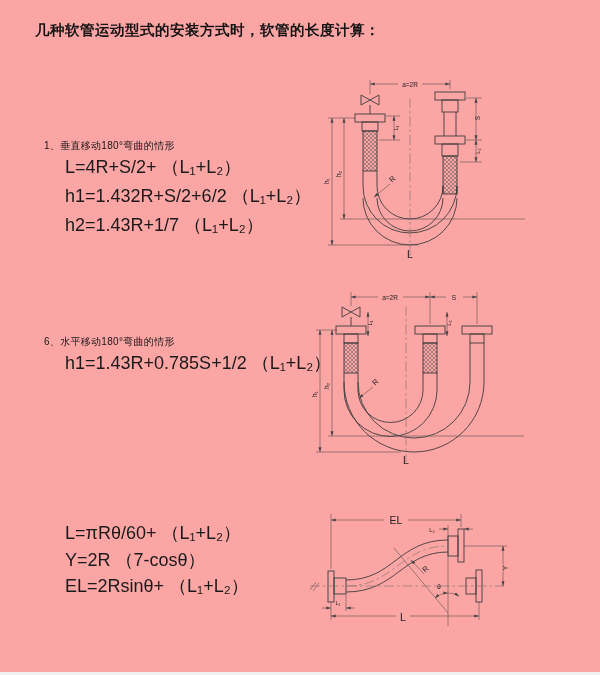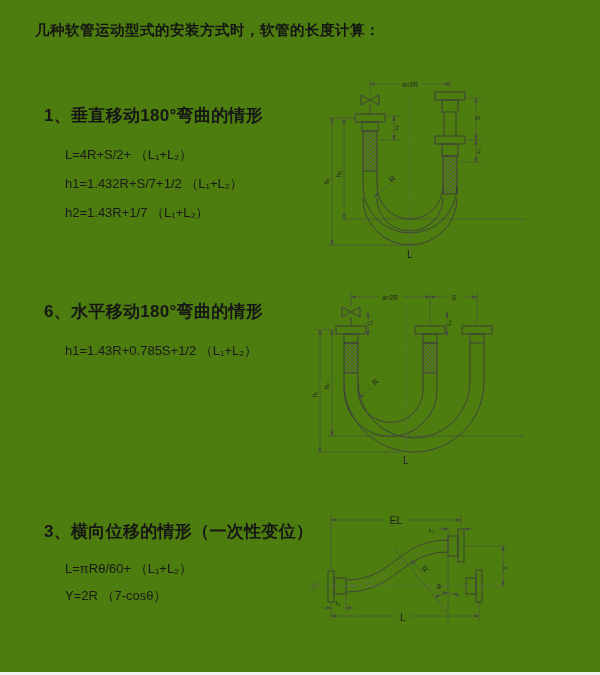--- a/index.html
+++ b/index.html
@@ -8,7 +8,7 @@
     font-family:"Liberation Sans","DejaVu Sans",sans-serif;
     color:#1c1c1c;overflow:hidden;
   }
-  .page{position:relative;width:600px;height:675px;background:#4d7c0f;}
+  .page{position:relative;width:600px;height:675px;background:#fca5a5;}
   .doc-title{
     position:absolute;left:35px;top:21px;
     font-size:14.5px;font-weight:700;letter-spacing:0.5px;color:#141414;

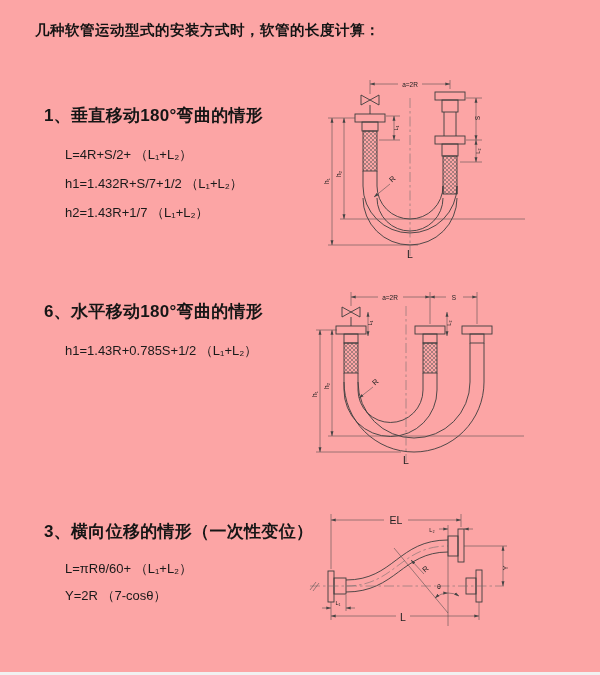--- a/index.html
+++ b/index.html
@@ -18,7 +18,7 @@
   .sec1{top:104px;}
   .sec2{top:300px;}
   .sec3{top:520px;}
-  .sec-heading{font-size:17px;font-weight:700;color:#161616;letter-spacing:0.3px;white-space:nowrap;}
+  .sec-heading{font-size:10px;font-weight:400;color:#161616;letter-spacing:0.3px;white-space:nowrap;margin-top:35px;}
   .formulas{margin:13px 0 0 21px;font-size:13px;line-height:29px;color:#1a1a1a;white-space:nowrap;}
   .sec3 .formulas{line-height:26.5px;}
   .diagram{position:absolute;}

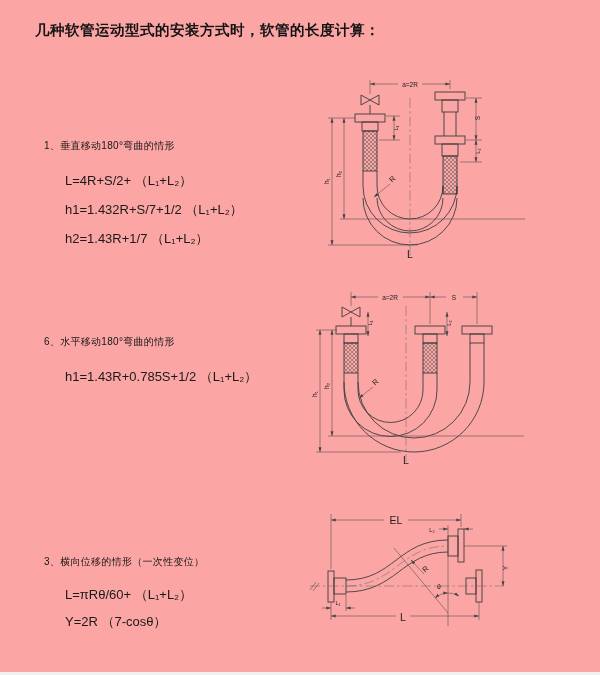--- a/index.html
+++ b/index.html
@@ -19,7 +19,7 @@
   .sec2{top:300px;}
   .sec3{top:520px;}
   .sec-heading{font-size:10px;font-weight:400;color:#161616;letter-spacing:0.3px;white-space:nowrap;margin-top:35px;}
-  .formulas{margin:13px 0 0 21px;font-size:13px;line-height:29px;color:#1a1a1a;white-space:nowrap;}
+  .formulas{margin:0 0 0 21px;font-size:18px;line-height:29px;color:#1a1a1a;white-space:nowrap;}
   .sec3 .formulas{line-height:26.5px;}
   .diagram{position:absolute;}
   .d1{left:315px;top:70px;}

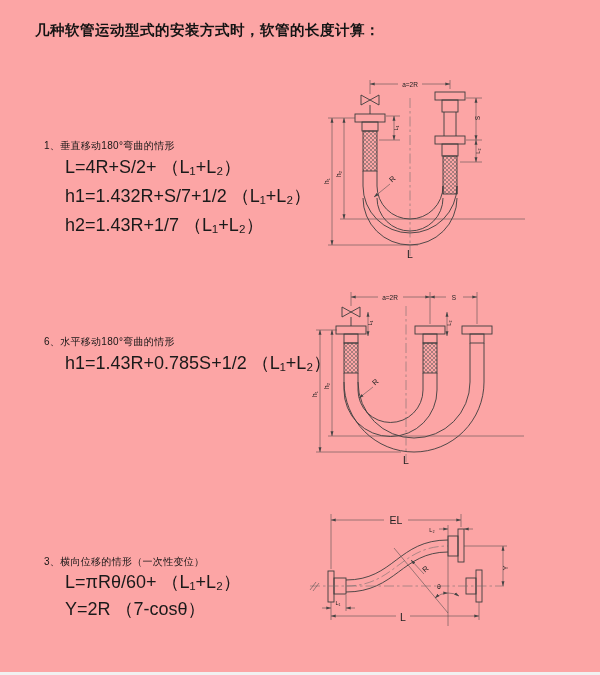--- a/index.html
+++ b/index.html
@@ -48,7 +48,7 @@
     <div class="sec-heading">1、垂直移动180°弯曲的情形</div>
     <div class="formulas">
       <div>L=4R+S/2+ （L₁+L₂）</div>
-      <div>h1=1.432R+S/7+1/2 （L₁+L₂）</div>
+      <div>h1=1.432R+S/2+6/2 （L₁+L₂）</div>
       <div>h2=1.43R+1/7 （L₁+L₂）</div>
     </div>
   </div>

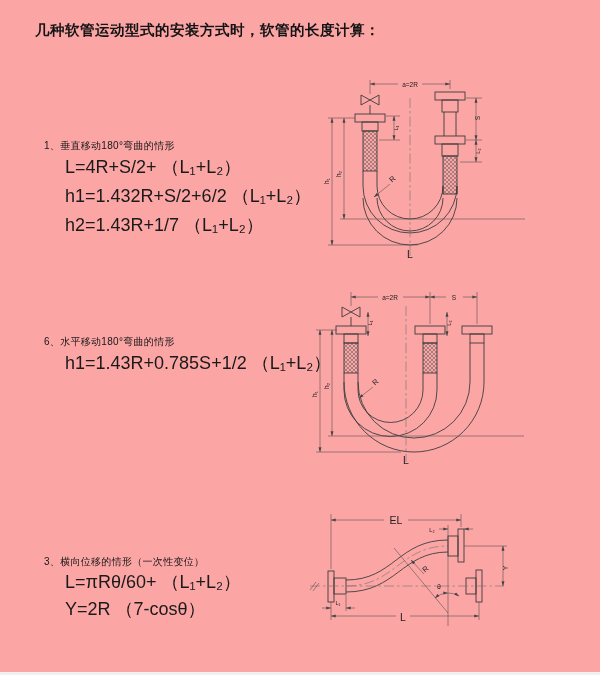--- a/index.html
+++ b/index.html
@@ -61,7 +61,6 @@
   </div>
 
   <div class="section sec3">
-    <div class="sec-heading">3、横向位移的情形（一次性变位）</div>
     <div class="formulas">
       <div>L=πRθ/60+ （L₁+L₂）</div>
       <div>Y=2R （7-cosθ）</div>

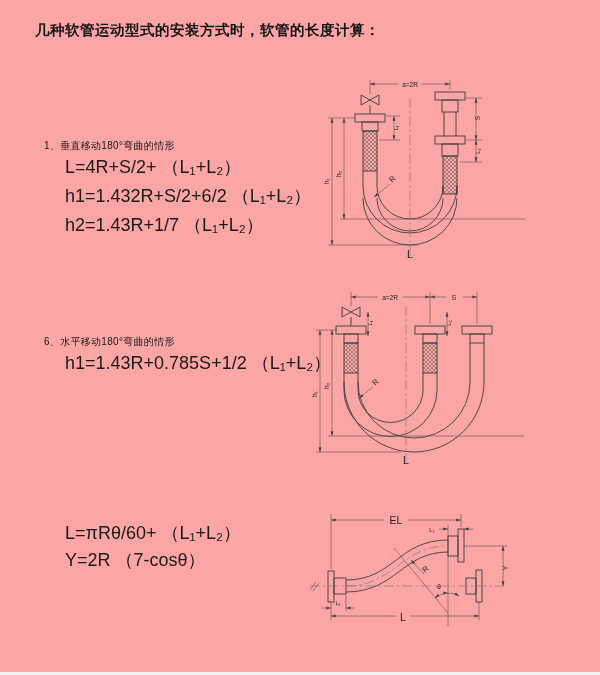--- a/index.html
+++ b/index.html
@@ -64,6 +64,7 @@
     <div class="formulas">
       <div>L=πRθ/60+ （L₁+L₂）</div>
       <div>Y=2R （7-cosθ）</div>
+      <div>EL=2Rsinθ+ （L₁+L₂）</div>
     </div>
   </div>
 

